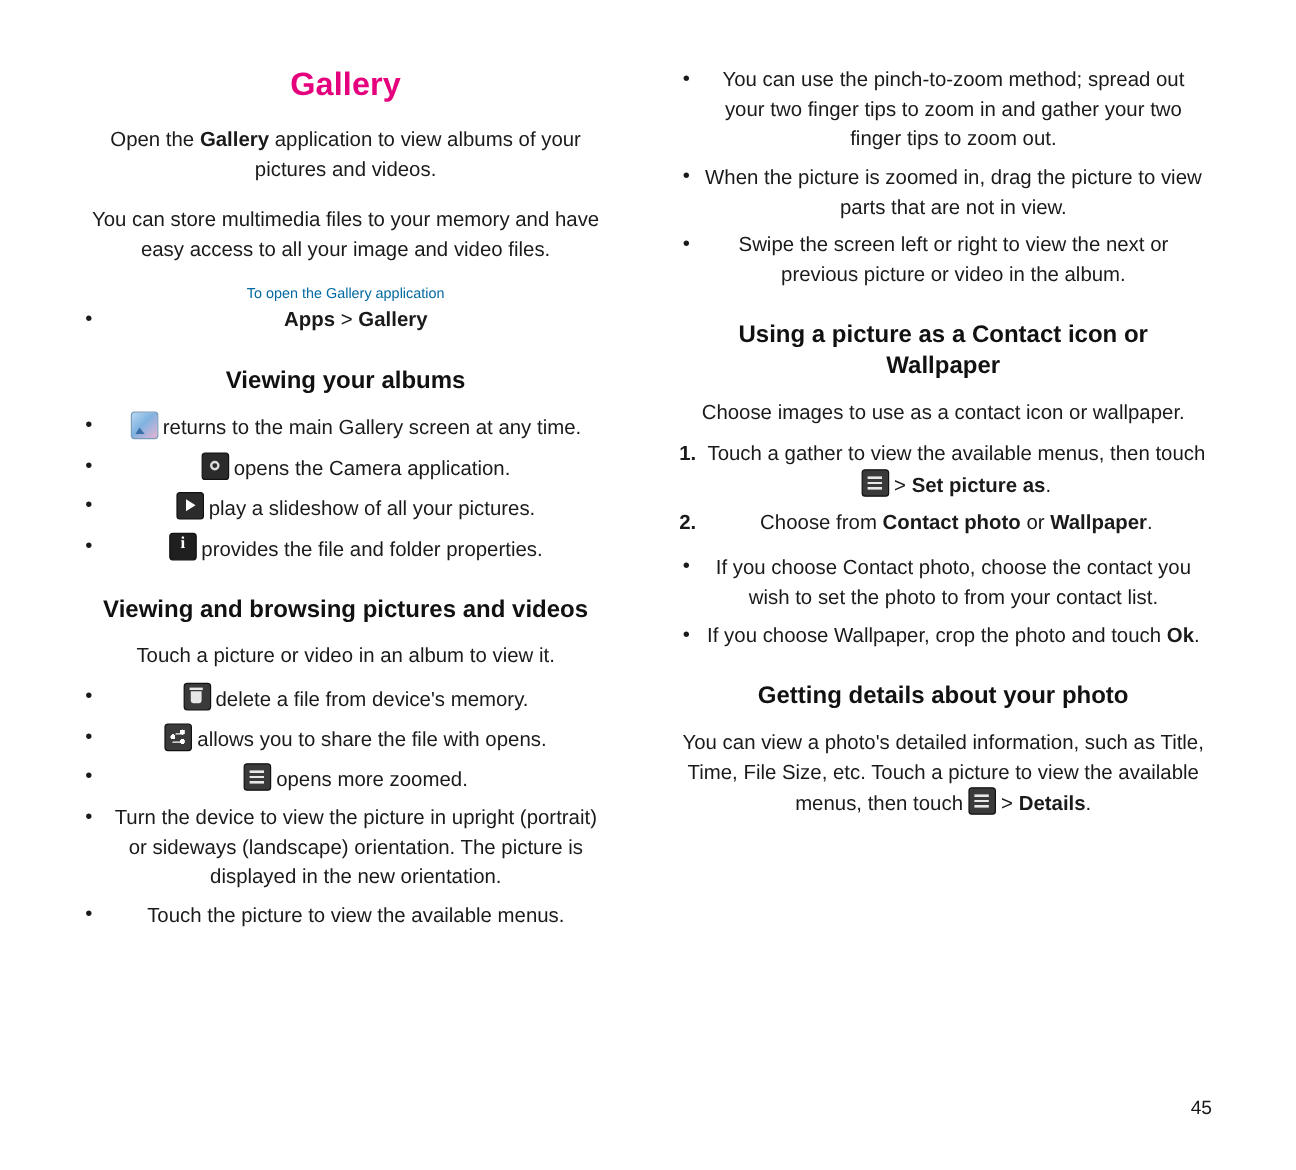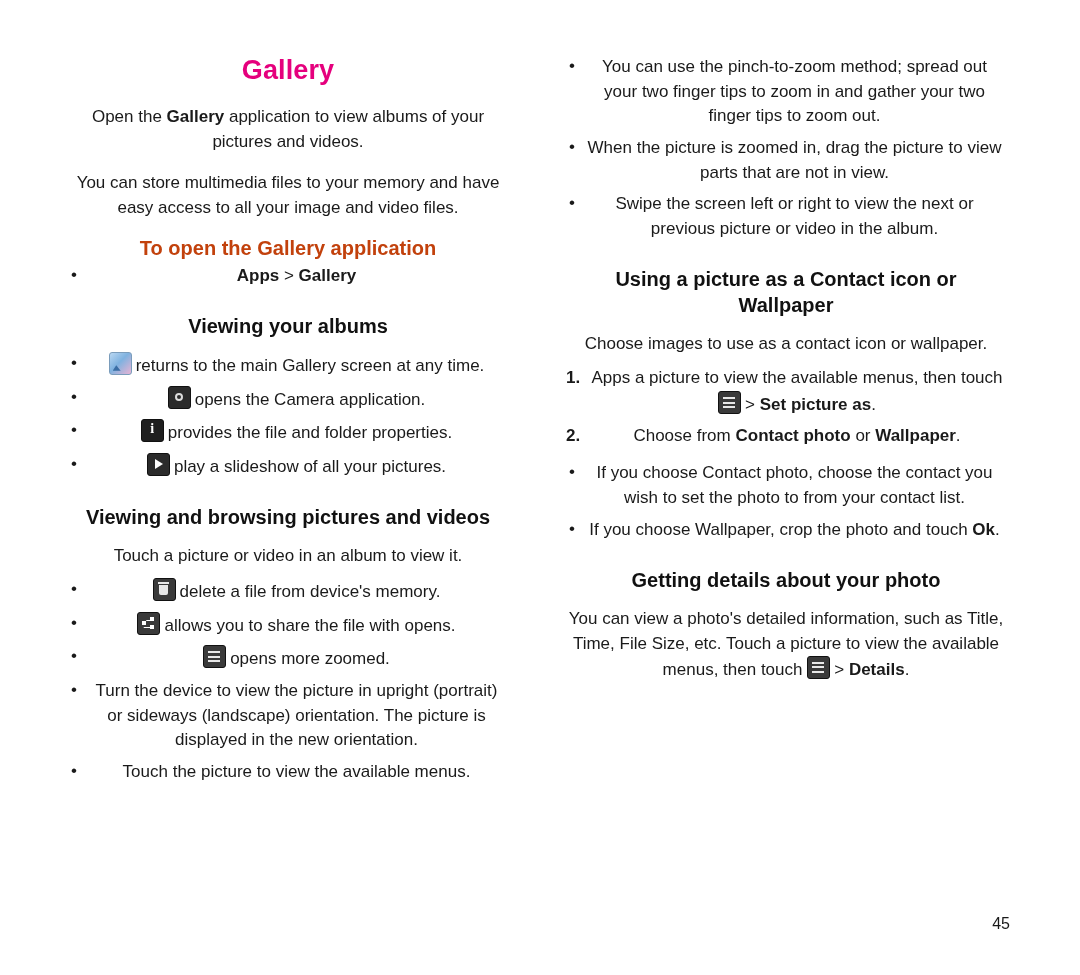--- a/index.html
+++ b/index.html
@@ -44,10 +44,10 @@
     line-height: 1.28;
   }
   h3.sub {
-    font-size: 20px;
-    font-weight: bold;
+    font-size: 12px;
+    font-weight: normal;
     margin: 16px 0 4px 0;
-    color: #c2410c;
+    color: #0369a1;
   }
   p.para {
     font-size: 17px;

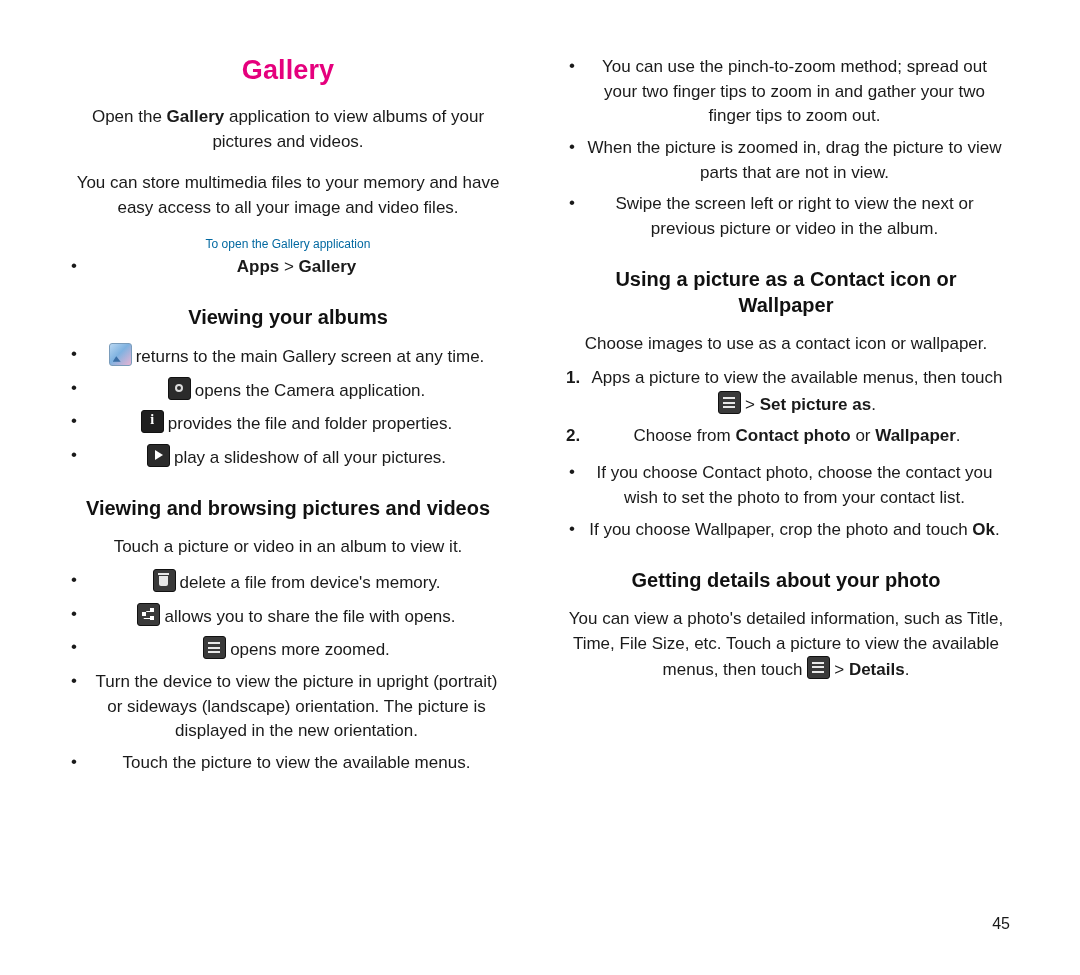--- a/index.html
+++ b/index.html
@@ -282,7 +282,7 @@
     <p class="para tight">Choose images to use as a contact icon or wallpaper.</p>
 
     <ol class="numlist">
-      <li><span class="num">1.</span><span>Apps a picture to view the available menus, then touch</span> <span class="ic ic-menu"></span><span>&gt;</span> <b>Set picture as</b><span>.</span></li>
+      <li><span class="num">1.</span><span>Touch a gather to view the available menus, then touch</span> <span class="ic ic-menu"></span><span>&gt;</span> <b>Set picture as</b><span>.</span></li>
       <li><span class="num">2.</span><span>Choose from </span><b>Contact photo</b><span> or </span><b>Wallpaper</b><span>.</span></li>
     </ol>
 

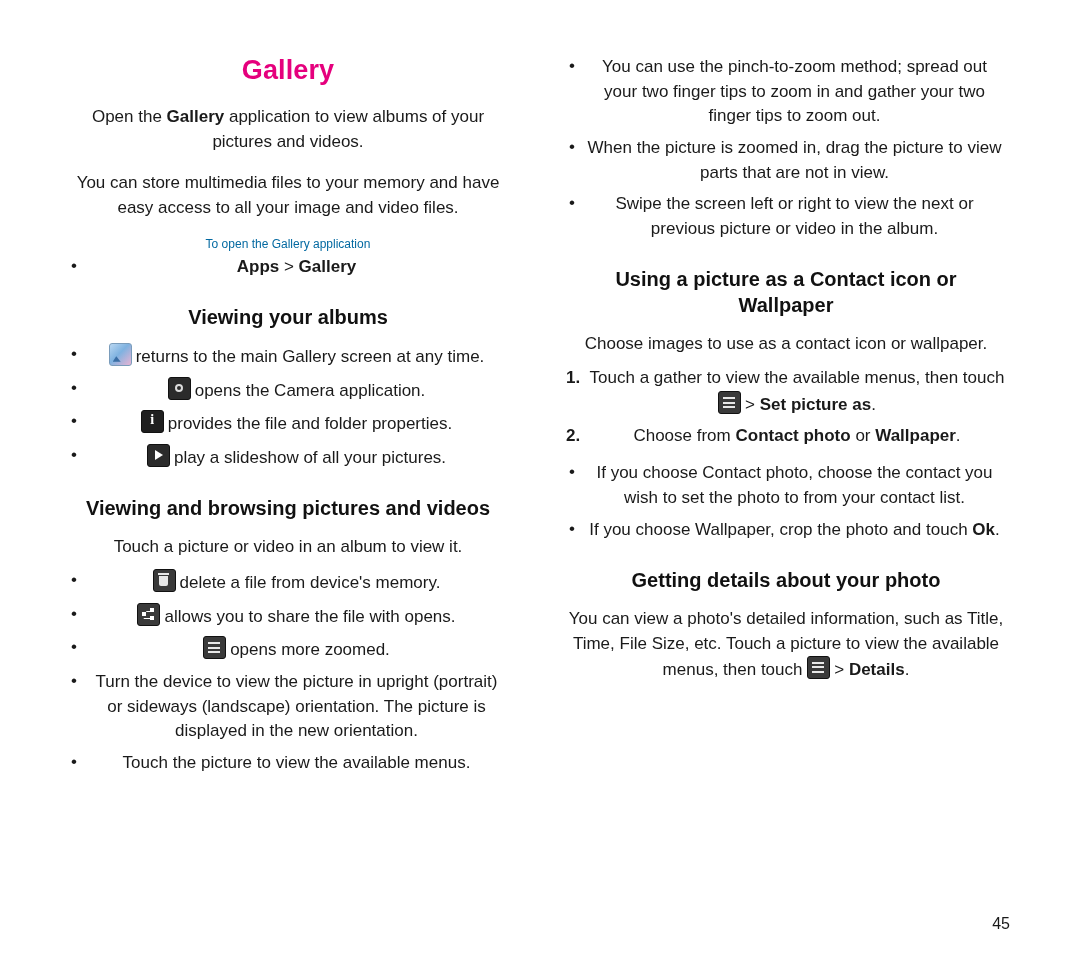--- a/index.html
+++ b/index.html
@@ -251,8 +251,8 @@
     <ul class="bullets">
       <li><span class="ic ic-gallery"></span><span>returns to the main Gallery screen at any time.</span></li>
       <li><span class="ic ic-camera"></span><span>opens the Camera application.</span></li>
+      <li><span class="ic ic-play"></span><span>play a slideshow of all your pictures.</span></li>
       <li><span class="ic ic-info"></span><span>provides the file and folder properties.</span></li>
-      <li><span class="ic ic-play"></span><span>play a slideshow of all your pictures.</span></li>
     </ul>
 
     <h2 class="section">Viewing and browsing pictures and videos</h2>

